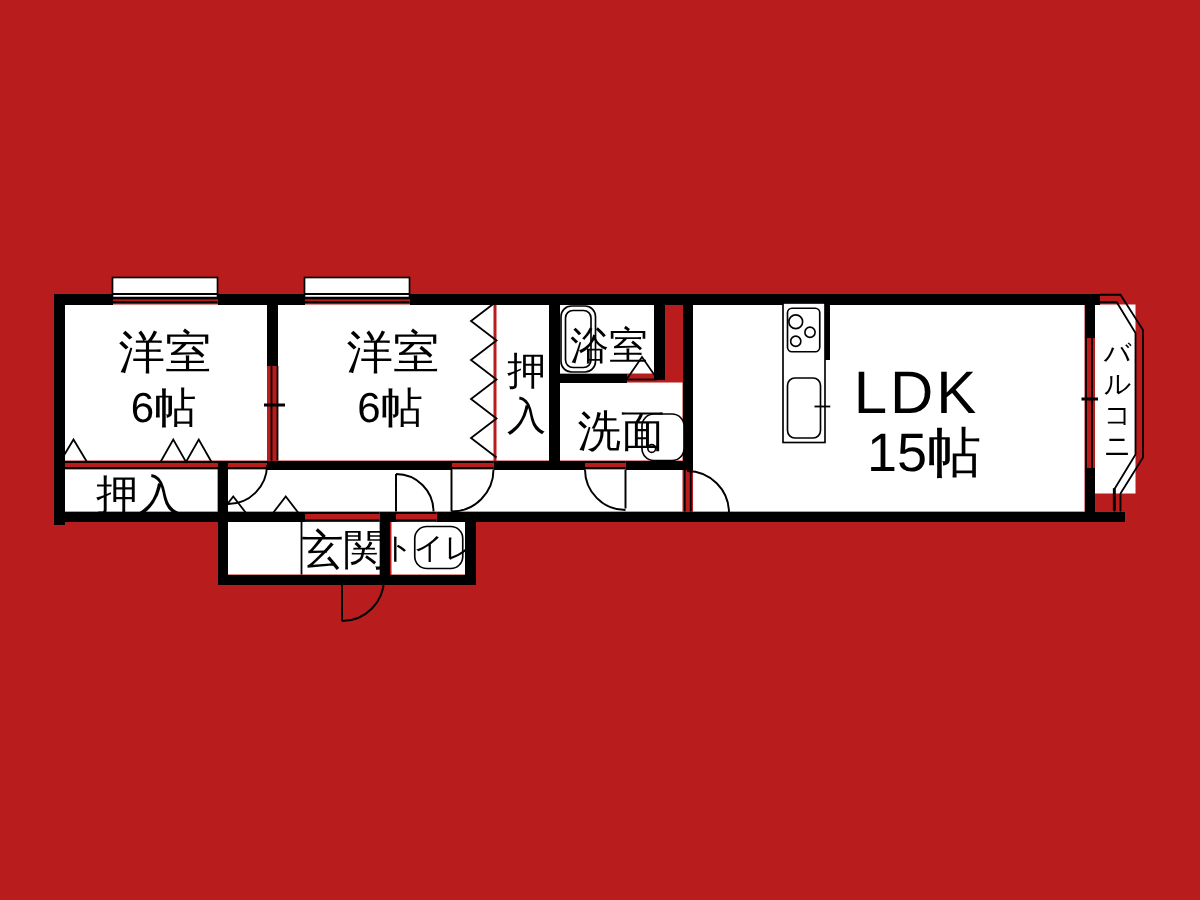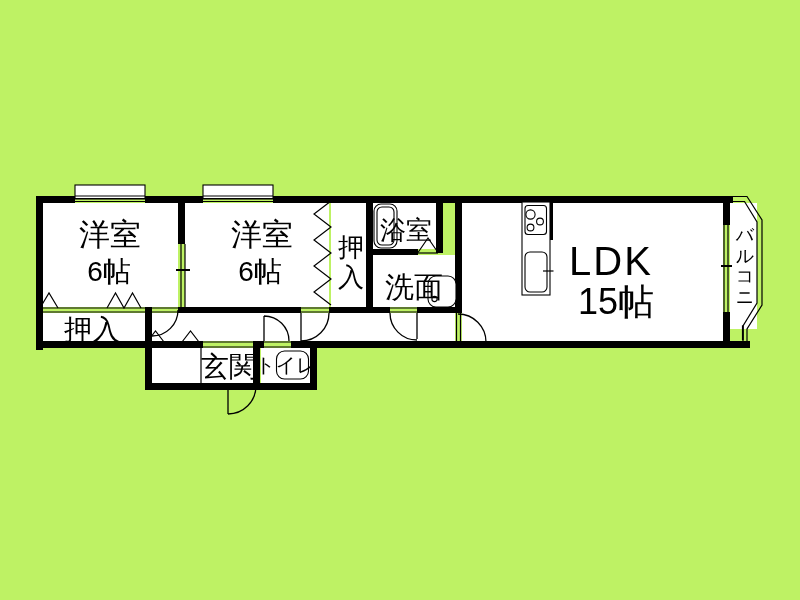--- a/index.html
+++ b/index.html
@@ -3,7 +3,7 @@
 <meta charset="utf-8">
 <style>
   html,body{margin:0;padding:0;background:#ffffff;}
-  .canvas{width:800px;height:600px;background:#bef264;position:relative;margin:0;
+  .canvas{width:800px;height:600px;background:#b91c1c;position:relative;margin:0;
           font-family:"Liberation Sans", sans-serif;text-align:center;}
   svg text{fill:#000;font-family:"Liberation Sans", sans-serif;font-weight:500;}
   .wall{fill:#000;stroke:none;}

